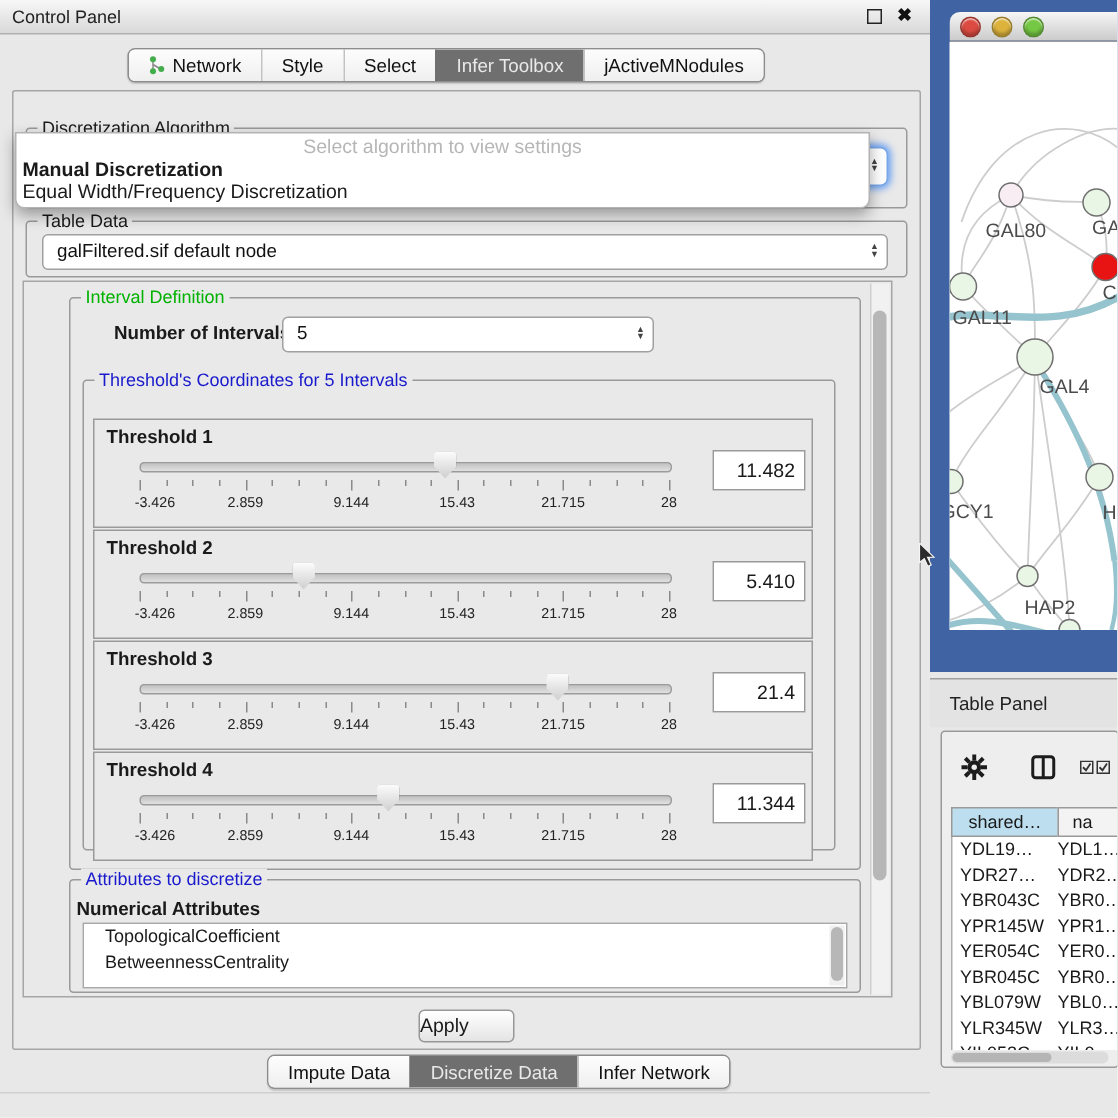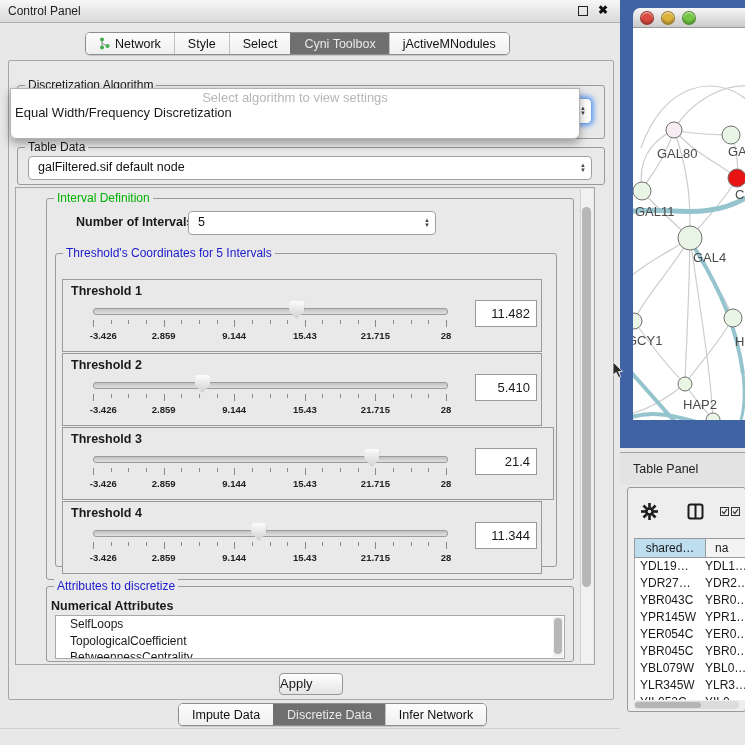--- a/index.html
+++ b/index.html
@@ -149,7 +149,7 @@
             <span>Select</span>
           </div>
           <div class="seg sel">
-            <span>Cyni Toolbox</span>
+            <span>Infer Toolbox</span>
           </div>
           <div class="seg">
             <span>jActiveMNodules</span>

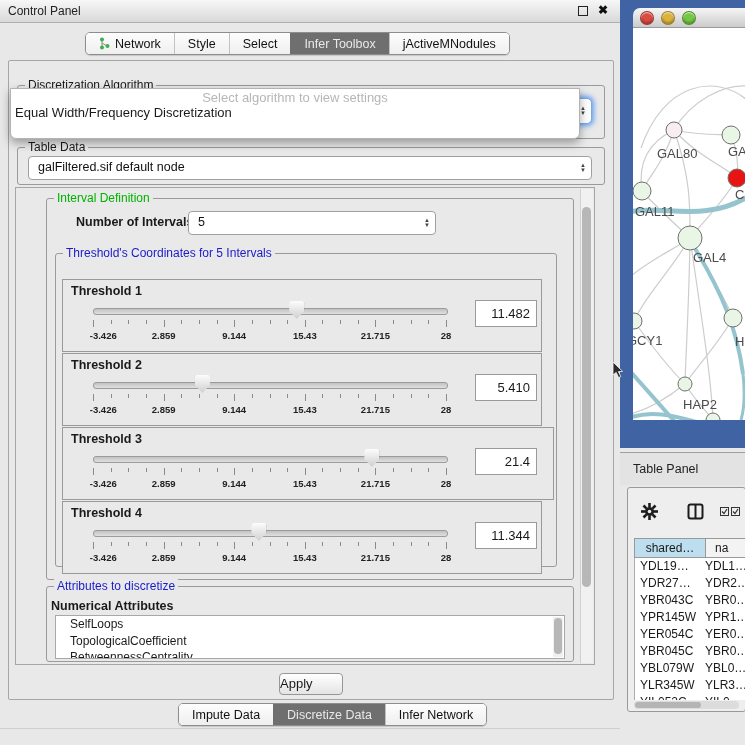--- a/index.html
+++ b/index.html
@@ -379,6 +379,7 @@
 
   <div id="algo-popup">
     <div class="popup-prompt">Select algorithm to view settings</div>
+    <div class="popup-item first">Manual Discretization</div>
     <div class="popup-item">Equal Width/Frequency Discretization</div>
   </div>
 

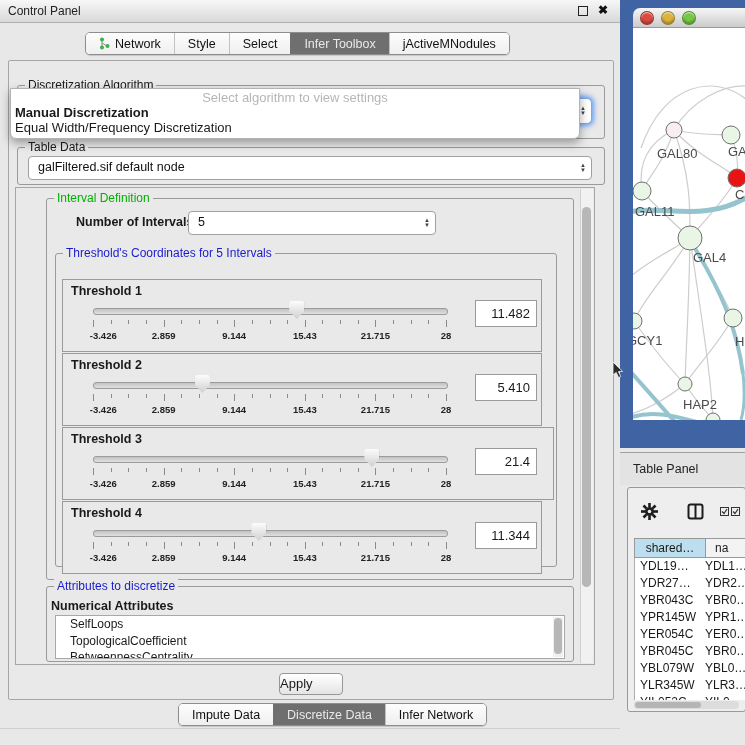--- a/index.html
+++ b/index.html
@@ -74,7 +74,7 @@
     filter:drop-shadow(0 0 1px #777);}
   .tick{position:absolute;top:40px;width:1px;height:4px;background:#8a8a8a;}
   .tick.major{height:7px;}
-  .tick-lab{position:absolute;top:50px;font-size:9.5px;font-weight:bold;color:#222;transform:translateX(-50%);white-space:nowrap;}
+  .tick-lab{position:absolute;top:50px;font-size:9.5px;font-weight:normal;color:#222;transform:translateX(-50%);white-space:nowrap;}
   .tick-lab.first{transform:translateX(-12%);}
   .th-value{position:absolute;left:412px;top:20px;width:54px;height:25px;background:#fff;
     border:1px solid #9a9a9a;font-size:13px;text-align:right;line-height:25px;padding-right:6px;box-sizing:content-box;}

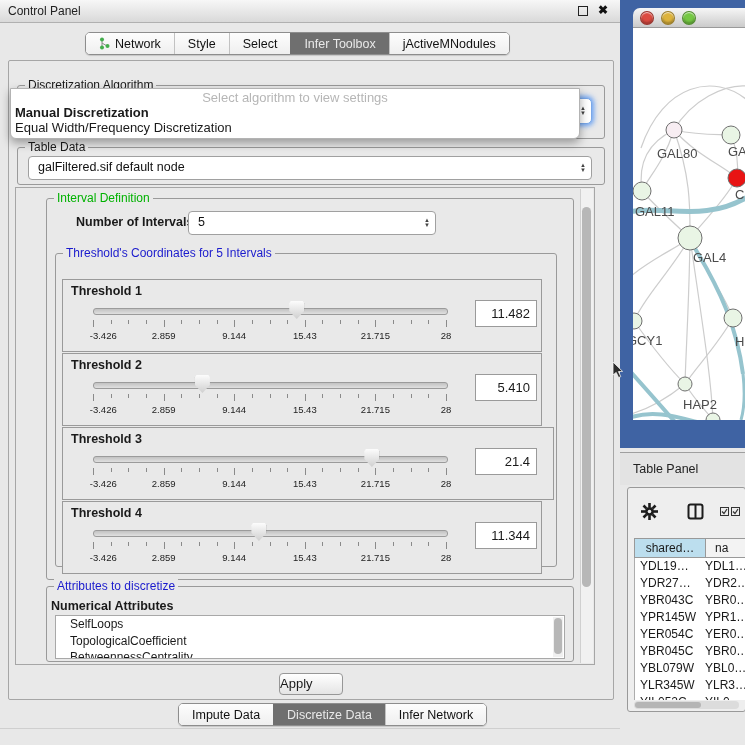--- a/index.html
+++ b/index.html
@@ -264,7 +264,7 @@
                   </div>
                   <div class="th-value">5.410</div>
                 </div>
-                <div class="th-panel" style="top: 160px; padding-left: 12px;">
+                <div class="th-panel" style="top: 160px;">
                   <div class="th-label">Threshold 3</div>
                   <div class="slider-area">
                     <div class="track"></div>

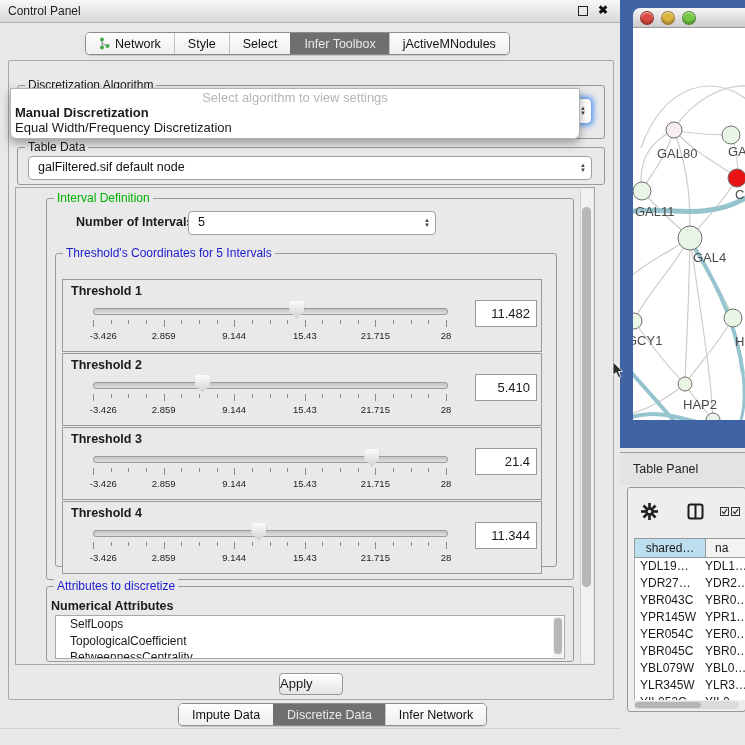--- a/index.html
+++ b/index.html
@@ -343,7 +343,6 @@
           <span id="attr-title">Numerical Attributes</span>
           <div id="attr-list">
             <div id="attr-items">
-                <div class="attr-item">SelfLoops</div>
                 <div class="attr-item">TopologicalCoefficient</div>
                 <div class="attr-item">BetweennessCentrality</div>
               </div>

